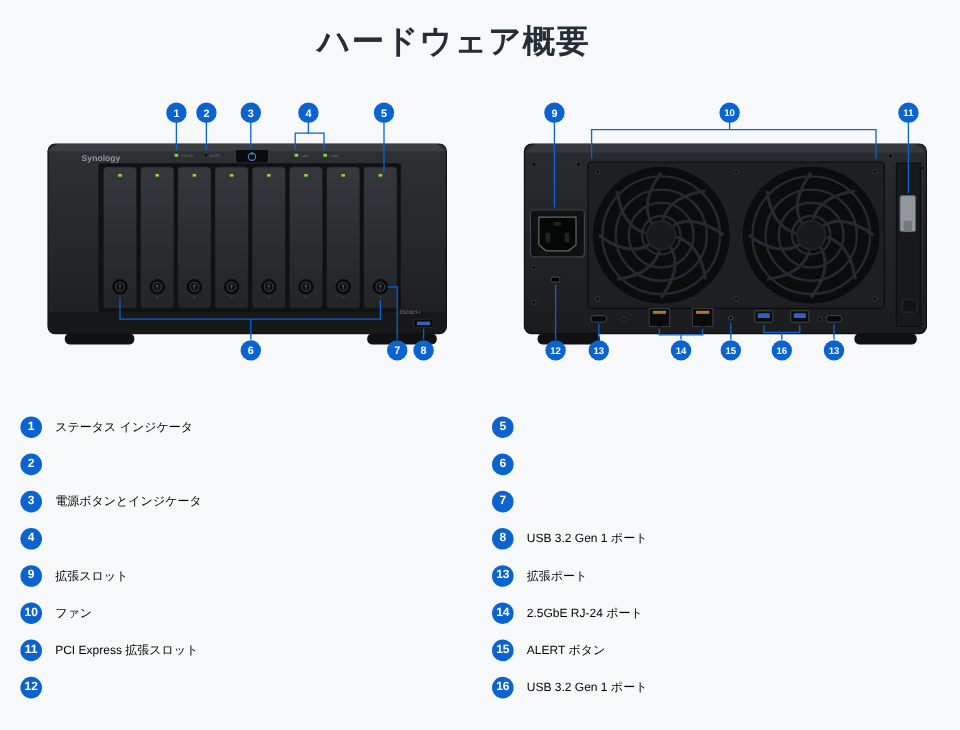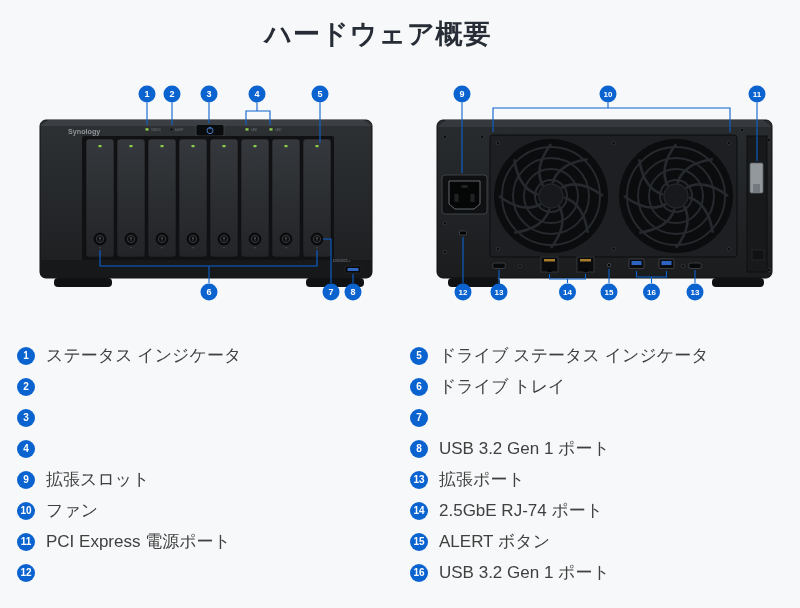--- a/index.html
+++ b/index.html
@@ -32,7 +32,7 @@
     font-size:10px;font-weight:bold;display:flex;align-items:center;
     justify-content:center;flex:0 0 18px;
   }
-  .legend-label{font-size:17px;color:#404040;white-space:nowrap;}
+  .legend-label{font-size:10px;color:#000000;white-space:nowrap;}
 </style>
 </head>
 <body>

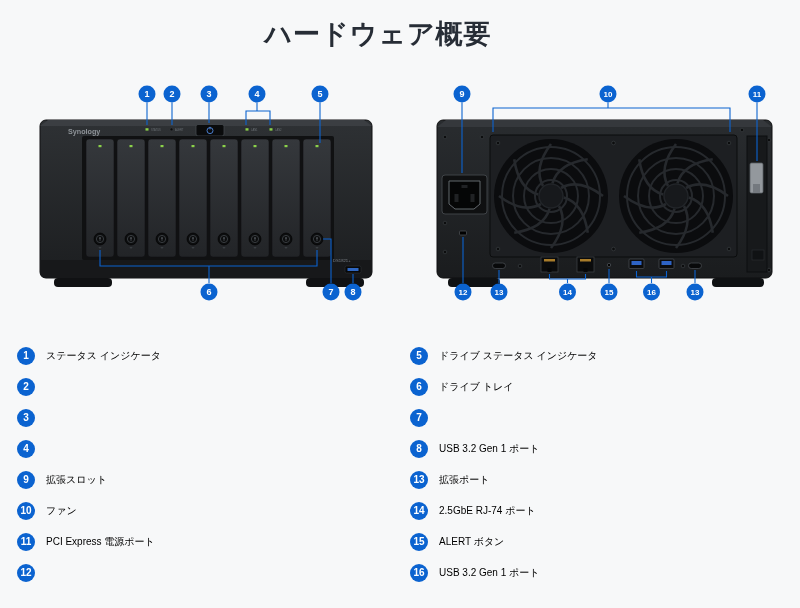--- a/index.html
+++ b/index.html
@@ -439,7 +439,6 @@
 <div class="legend-col" style="left:410px">
   <div class="legend-row">
     <span class="badge">5</span>
-    <span class="legend-label">ドライブ ステータス インジケータ</span>
   </div>
   <div class="legend-row">
     <span class="badge">6</span>

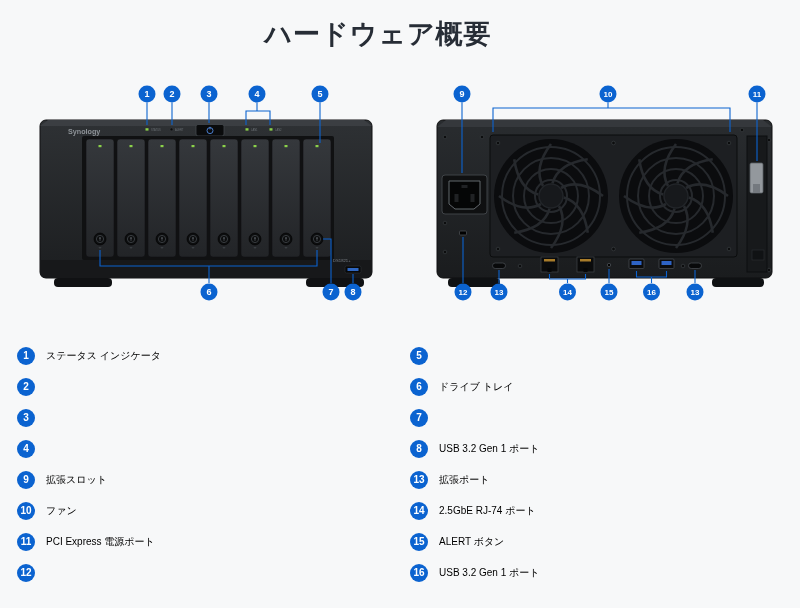--- a/index.html
+++ b/index.html
@@ -442,7 +442,6 @@
   </div>
   <div class="legend-row">
     <span class="badge">6</span>
-    <span class="legend-label">ドライブ トレイ</span>
   </div>
   <div class="legend-row">
     <span class="badge">7</span>

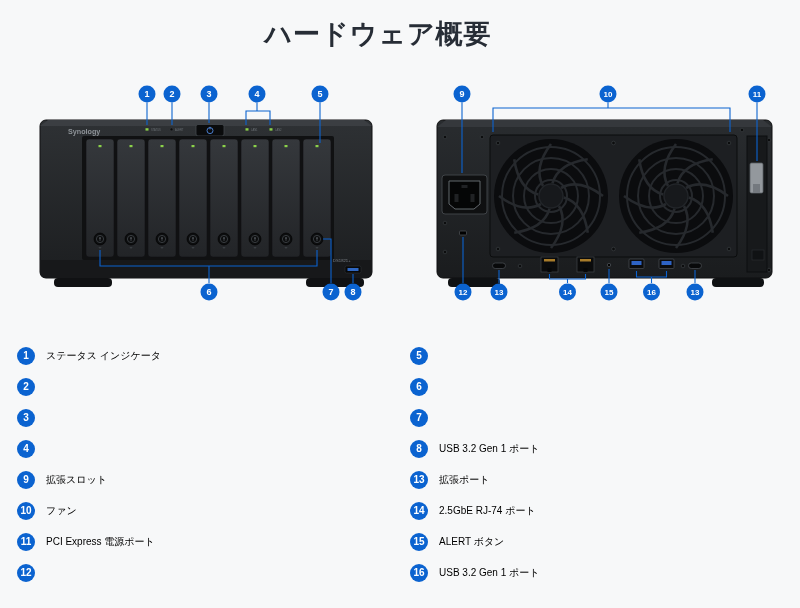--- a/index.html
+++ b/index.html
@@ -415,6 +415,7 @@
   </div>
   <div class="legend-row">
     <span class="badge">3</span>
+    <span class="legend-label">電源ボタンとインジケータ</span>
   </div>
   <div class="legend-row">
     <span class="badge">4</span>

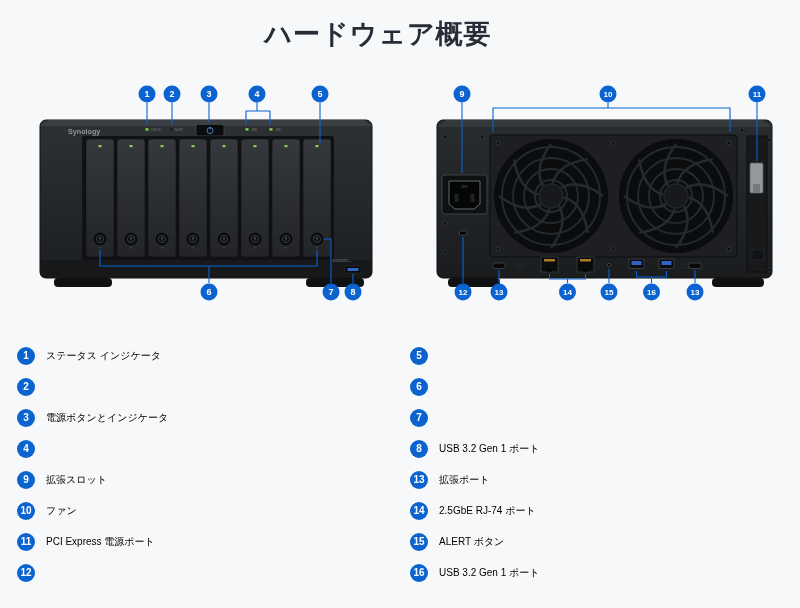--- a/index.html
+++ b/index.html
@@ -457,7 +457,7 @@
   </div>
   <div class="legend-row">
     <span class="badge">14</span>
-    <span class="legend-label">2.5GbE RJ-74 ポート</span>
+    <span class="legend-label">2.5GbE RJ-24 ポート</span>
   </div>
   <div class="legend-row">
     <span class="badge">15</span>

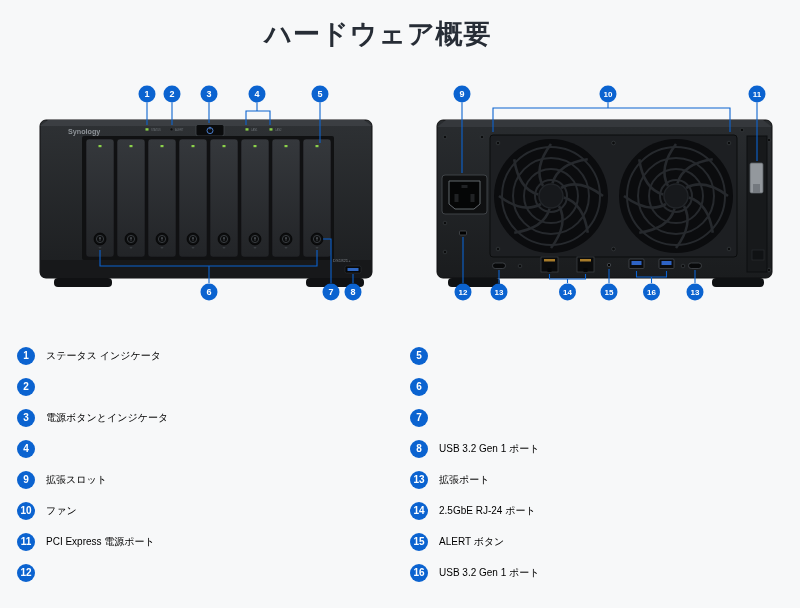--- a/index.html
+++ b/index.html
@@ -430,7 +430,7 @@
   </div>
   <div class="legend-row">
     <span class="badge">11</span>
-    <span class="legend-label">PCI Express 電源ポート</span>
+    <span class="legend-label">PCI Express 拡張スロット</span>
   </div>
   <div class="legend-row">
     <span class="badge">12</span>

